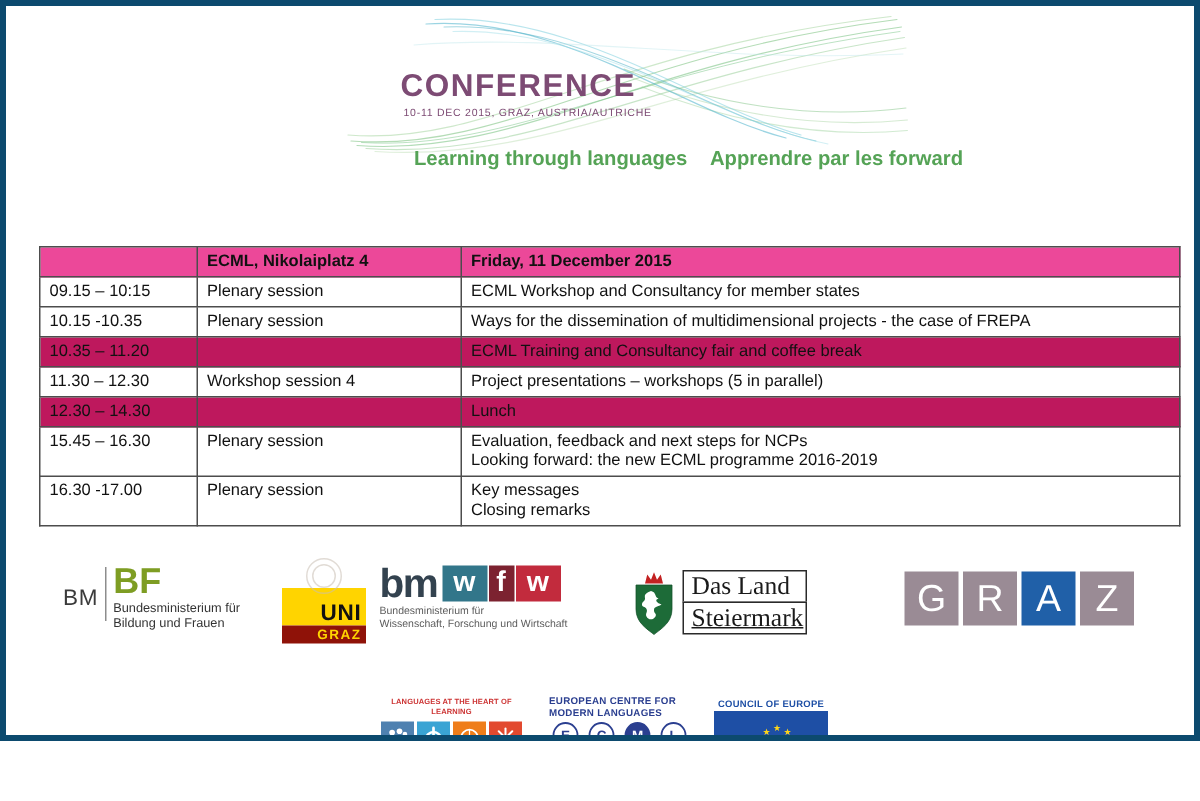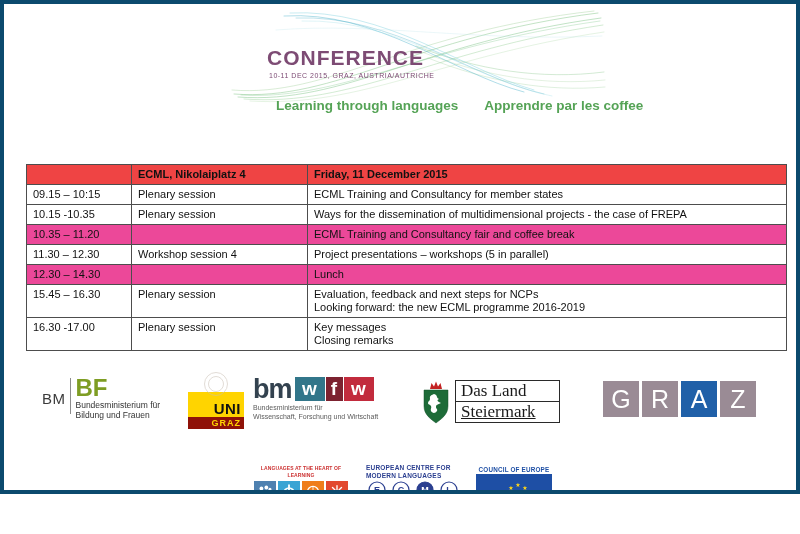--- a/index.html
+++ b/index.html
@@ -11,7 +11,7 @@
   .conf-title{position:absolute;left:263px;top:42px;font-size:21px;font-weight:bold;
               letter-spacing:1px;color:#7d4b74;}
   .conf-subtitle{position:absolute;left:265px;top:68px;font-size:7px;letter-spacing:.5px;color:#7d4b74;}
-  .tagline{position:absolute;left:272px;top:94px;display:flex;gap:26px;
+  .tagline{position:absolute;left:272px;top:94px;display:flex;gap:15px;
            font-size:13.5px;font-weight:bold;color:#55a356;}
   
   table.schedule{position:absolute;left:22px;top:160px;width:760px;border-collapse:collapse;

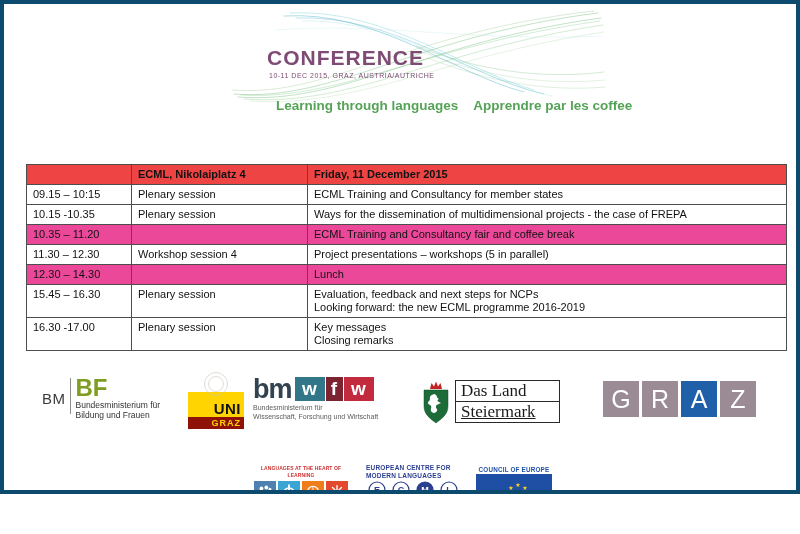--- a/index.html
+++ b/index.html
@@ -92,7 +92,7 @@
   <div class="conf-subtitle">10-11 DEC 2015, GRAZ, AUSTRIA/AUTRICHE</div>
   <div class="tagline">
     <span>Learning through languages</span>
-    <span>Apprendre par les coffee</span>
+    <span>Apprendre par les forward</span>
   </div>
 
   <table class="schedule">

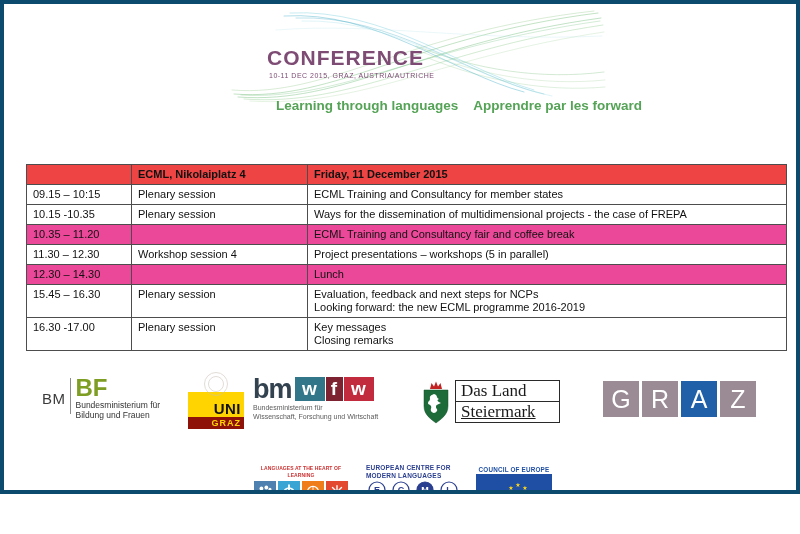--- a/index.html
+++ b/index.html
@@ -18,7 +18,7 @@
                  font-size:11px;color:#111;table-layout:fixed;}
   table.schedule td{border:1px solid #4d4d4d;padding:3px 6px;line-height:13px;vertical-align:top;}
   table.schedule col.c1{width:105px;} table.schedule col.c2{width:176px;} table.schedule col.c3{width:479px;}
-  tr.head td{background:#ef4444;font-weight:bold;}
+  tr.head td{background:#ec4899;font-weight:bold;}
   tr.shaded td{background:#ec4899;}
   tr.boldrow td.s,tr.boldrow td.d{font-weight:normal;}
   td.t{padding-left:8px;white-space:nowrap;margin-left:20px;}

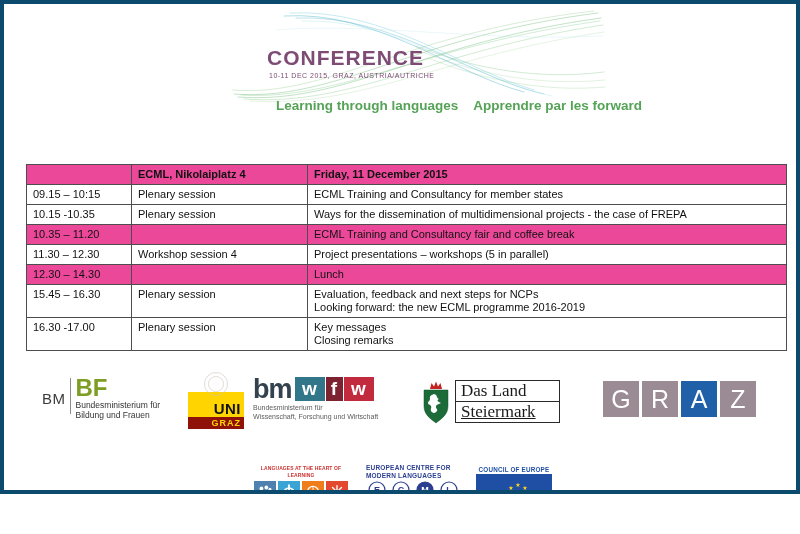--- a/index.html
+++ b/index.html
@@ -110,7 +110,7 @@
     <tr>
       <td class="t">09.15 – 10:15</td>
       <td class="s">Plenary session</td>
-      <td class="d">ECML Training and Consultancy for member states</td>
+      <td class="d">ECML Workshop and Consultancy for member states</td>
     </tr>
     <tr>
       <td class="t">10.15 -10.35</td>

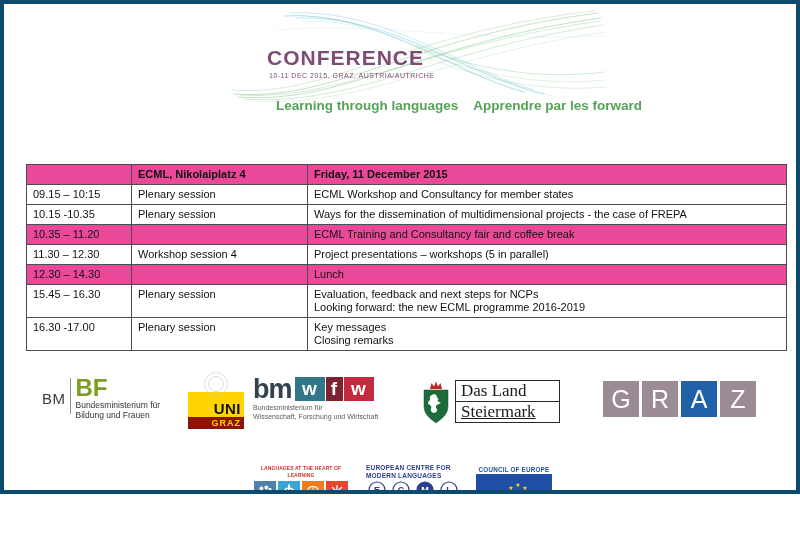--- a/index.html
+++ b/index.html
@@ -19,7 +19,7 @@
   table.schedule td{border:1px solid #4d4d4d;padding:3px 6px;line-height:13px;vertical-align:top;}
   table.schedule col.c1{width:105px;} table.schedule col.c2{width:176px;} table.schedule col.c3{width:479px;}
   tr.head td{background:#ec4899;font-weight:bold;}
-  tr.shaded td{background:#ec4899;}
+  tr.shaded td{background:#be185d;}
   tr.boldrow td.s,tr.boldrow td.d{font-weight:normal;}
   td.t{padding-left:8px;white-space:nowrap;margin-left:20px;}
   

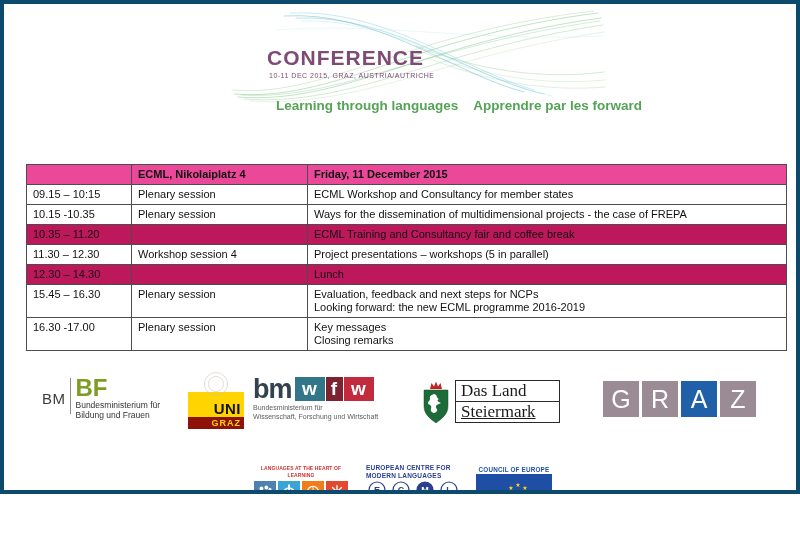--- a/index.html
+++ b/index.html
@@ -49,7 +49,7 @@
   
   .steier{left:417px;top:376px;display:flex;align-items:flex-start;}
   .steier .txt{margin-left:4px;font-family:"Liberation Serif",serif;font-size:17px;color:#1a1a1a;line-height:19px;}
-  .steier .box{border:1px solid #2a2a2a;padding:0 23px 1px 5px;background:#fff;}
+  .steier .box{border:1px solid #2a2a2a;padding:0 1px 1px 5px;background:#fff;}
   .steier .box2{margin-top:-1px;text-decoration:underline;}
   
   .grazcity{left:599px;top:377px;display:flex;gap:3px;}

